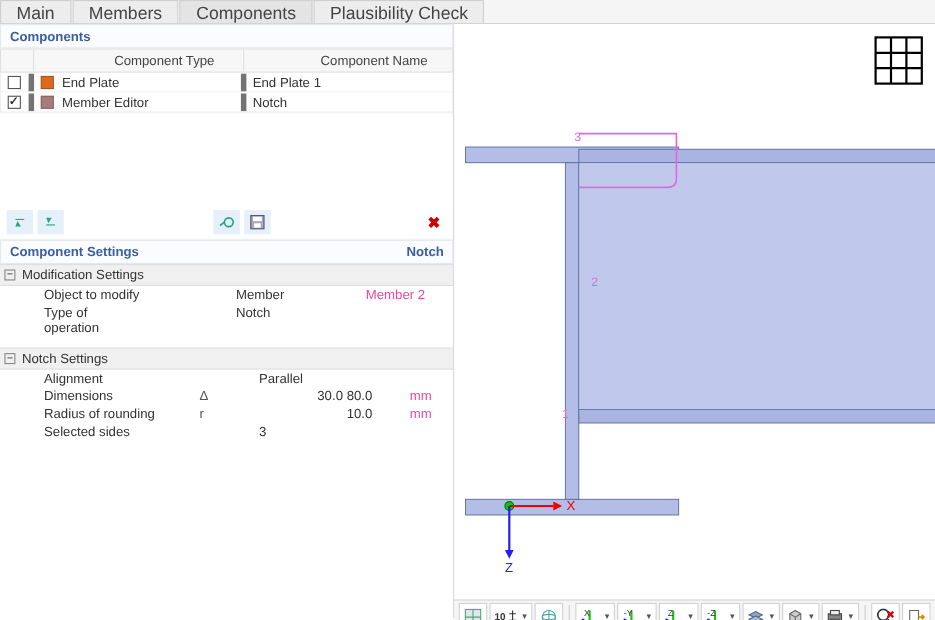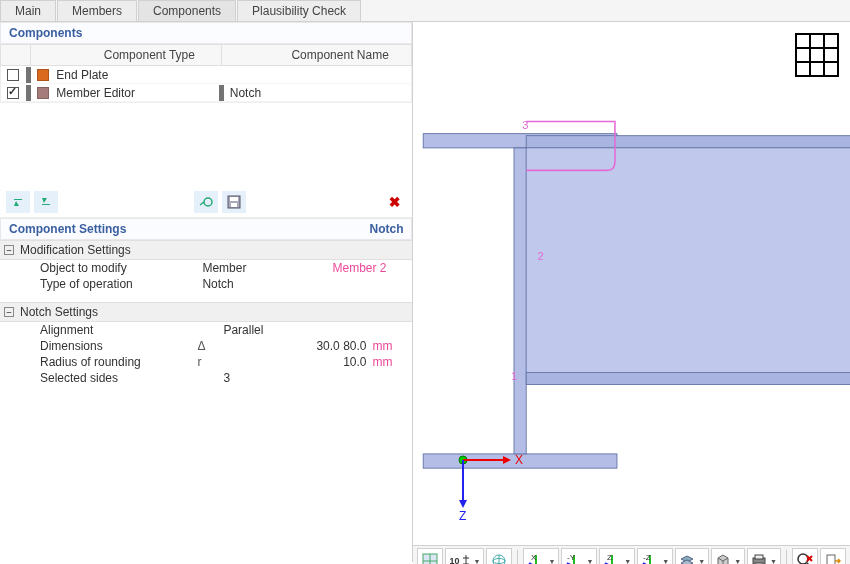--- a/index.html
+++ b/index.html
@@ -27,7 +27,7 @@
     background: #ededed;
     margin-right: 1px;
     cursor: pointer;
-    font-size: 12px;
+    font-size: 16px;
     color: #444;
   }
   .tab.active {

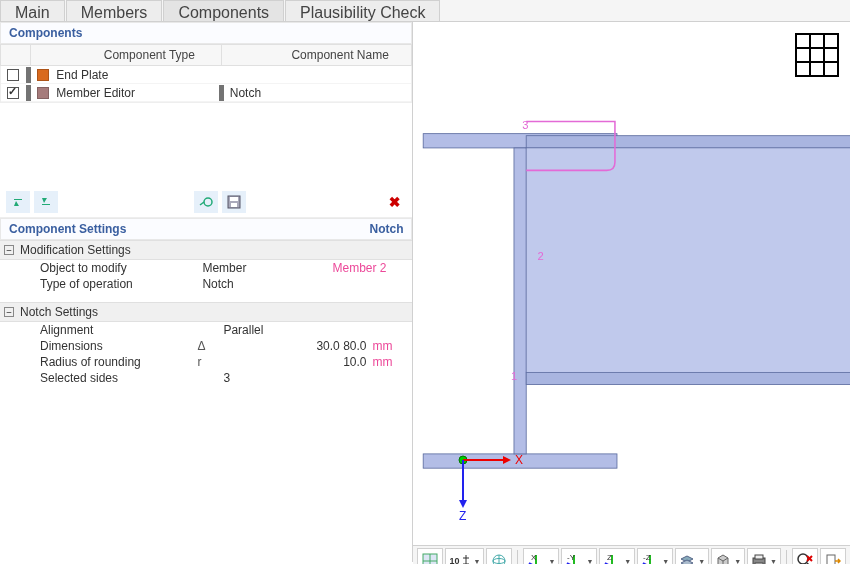--- a/index.html
+++ b/index.html
@@ -136,6 +136,7 @@
           <span class="swatch" style="background:#D96A1E;"></span>
           <span>End Plate</span>
         </div>
+        <div class="td col-name">End Plate 1</div>
       </div>
       <div class="tr">
         <div class="td col-chk"><span class="chkbox checked"></span></div>

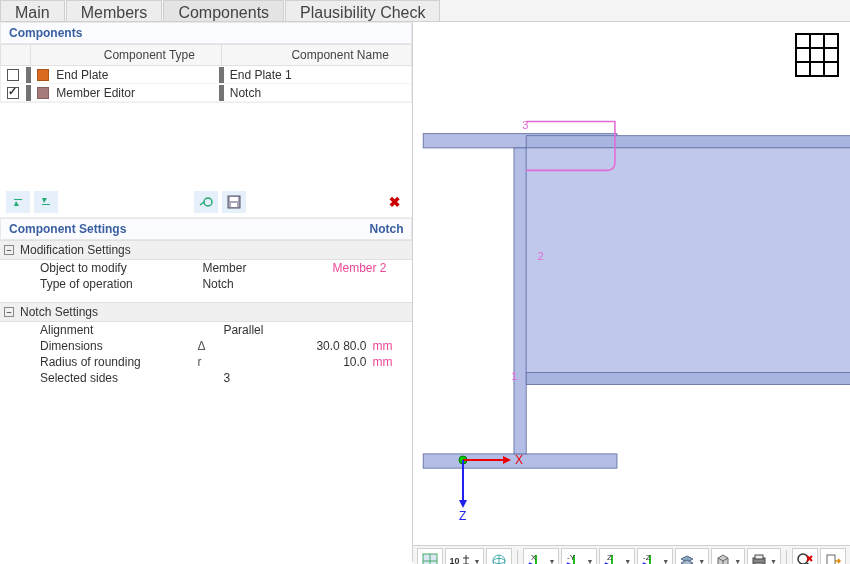--- a/index.html
+++ b/index.html
@@ -87,7 +87,7 @@
     color: #333;
   }
   .expander { width: 10px; height: 10px; border: 1px solid #888; margin-right: 6px; display: flex; align-items: center; justify-content: center; font-size: 9px; line-height: 1; font-family: monospace; cursor: pointer; }
-  .setting-row { display: flex; padding: 1px 0 1px 26px; }
+  .setting-row { display: flex; padding: 1px 0 1px 26px; gap: 28px; }
   .setting-label { flex: 1.1; }
   .setting-sym { width: 26px; text-align: left; color: #555; }
   .setting-val { flex: 1; text-align: right; padding-right: 6px; }

